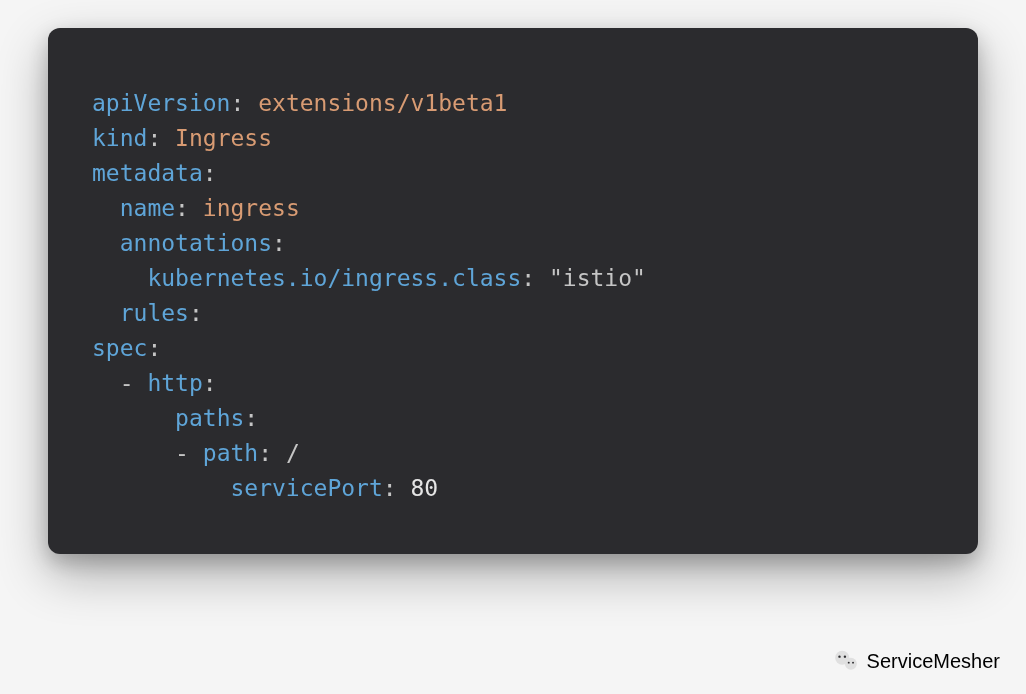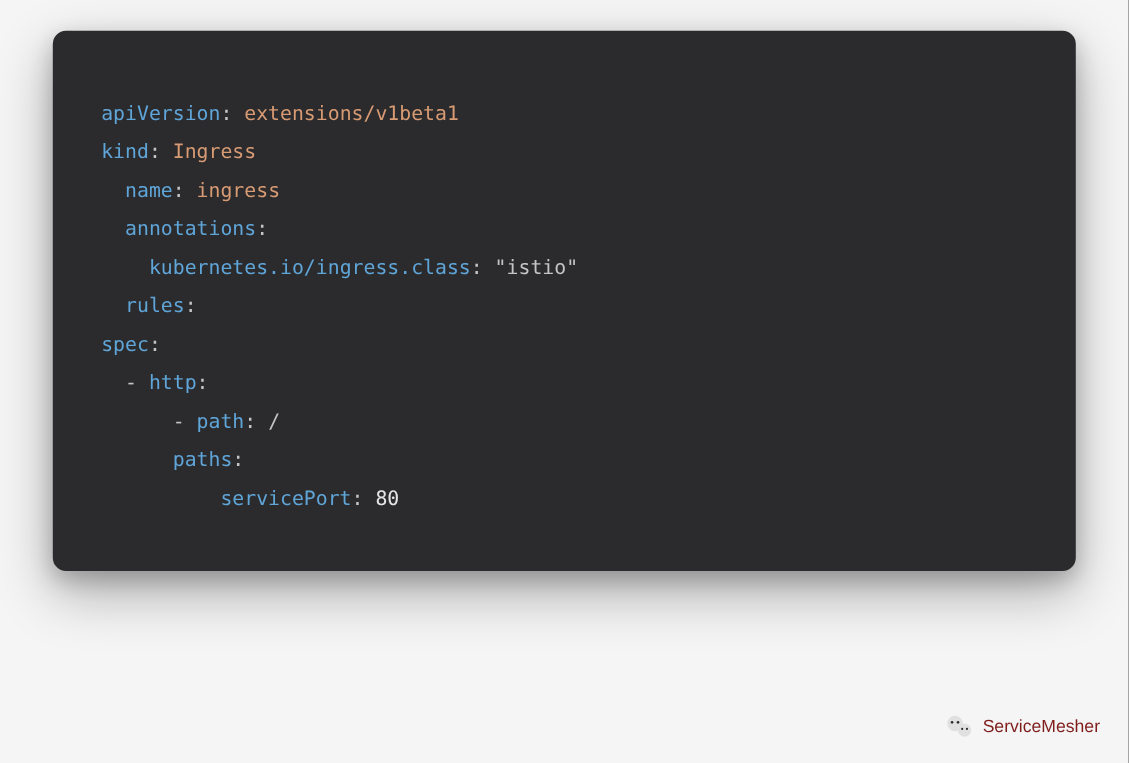--- a/index.html
+++ b/index.html
@@ -28,7 +28,7 @@
     }
     
     .code-line {
-      font-size: 18px;
+      font-size: 23px;
       line-height: 35px;
       white-space: pre;
       color: #d0d0d0;

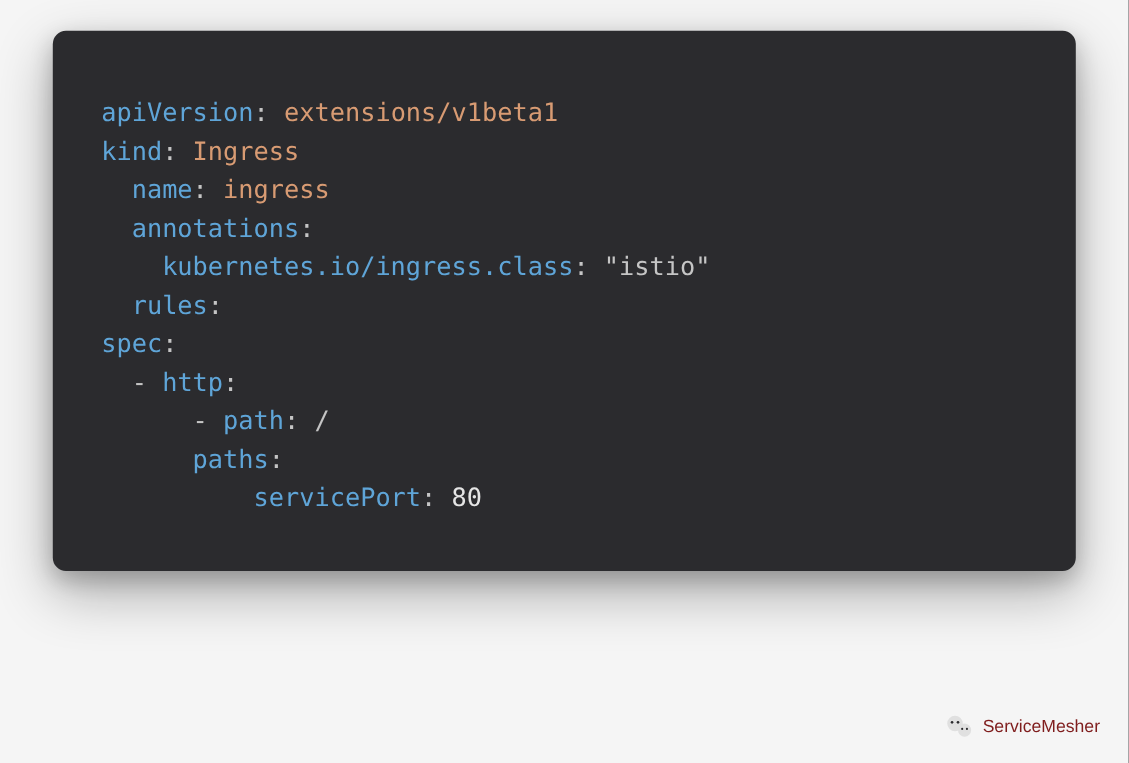--- a/index.html
+++ b/index.html
@@ -92,6 +92,7 @@
   <div id="code-content">
       <div class="code-line"><span class="key">apiVersion</span><span class="colon">: </span><span class="value-orange">extensions/v1beta1</span></div>
       <div class="code-line"><span class="key">kind</span><span class="colon">: </span><span class="value-orange">Ingress</span></div>
+      <div class="code-line"><span class="key">metadata</span><span class="colon">:</span></div>
       <div class="code-line">  <span class="key">name</span><span class="colon">: </span><span class="value-orange">ingress</span></div>
       <div class="code-line">  <span class="key">annotations</span><span class="colon">:</span></div>
       <div class="code-line">    <span class="key">kubernetes.io/ingress.class</span><span class="colon">: </span><span class="value-string">"istio"</span></div>

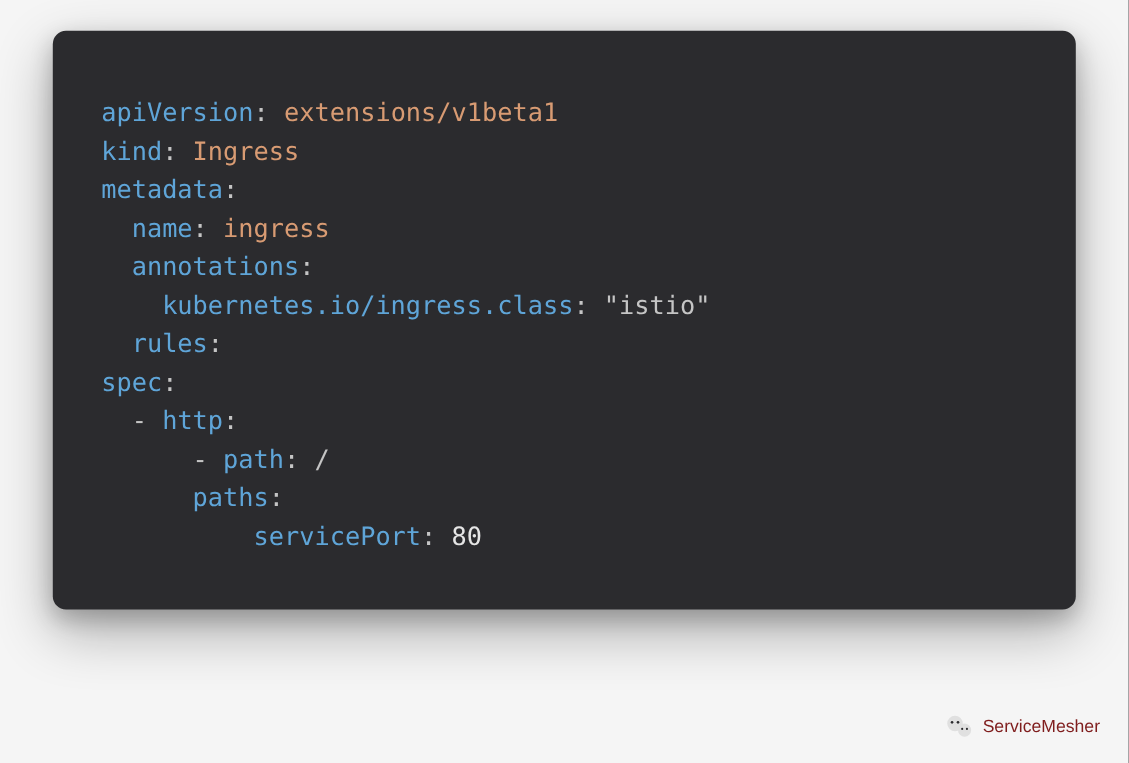--- a/index.html
+++ b/index.html
@@ -99,8 +99,8 @@
       <div class="code-line">  <span class="key">rules</span><span class="colon">:</span></div>
       <div class="code-line"><span class="key">spec</span><span class="colon">:</span></div>
       <div class="code-line">  <span class="dash">- </span><span class="key">http</span><span class="colon">:</span></div>
+      <div class="code-line">      <span class="key">paths</span><span class="colon">:</span></div>
       <div class="code-line">      <span class="dash">- </span><span class="key">path</span><span class="colon">: </span><span class="slash">/</span></div>
-      <div class="code-line">      <span class="key">paths</span><span class="colon">:</span></div>
       <div class="code-line">          <span class="key">servicePort</span><span class="colon">: </span><span class="value-number">80</span></div>
     </div>
 </div>

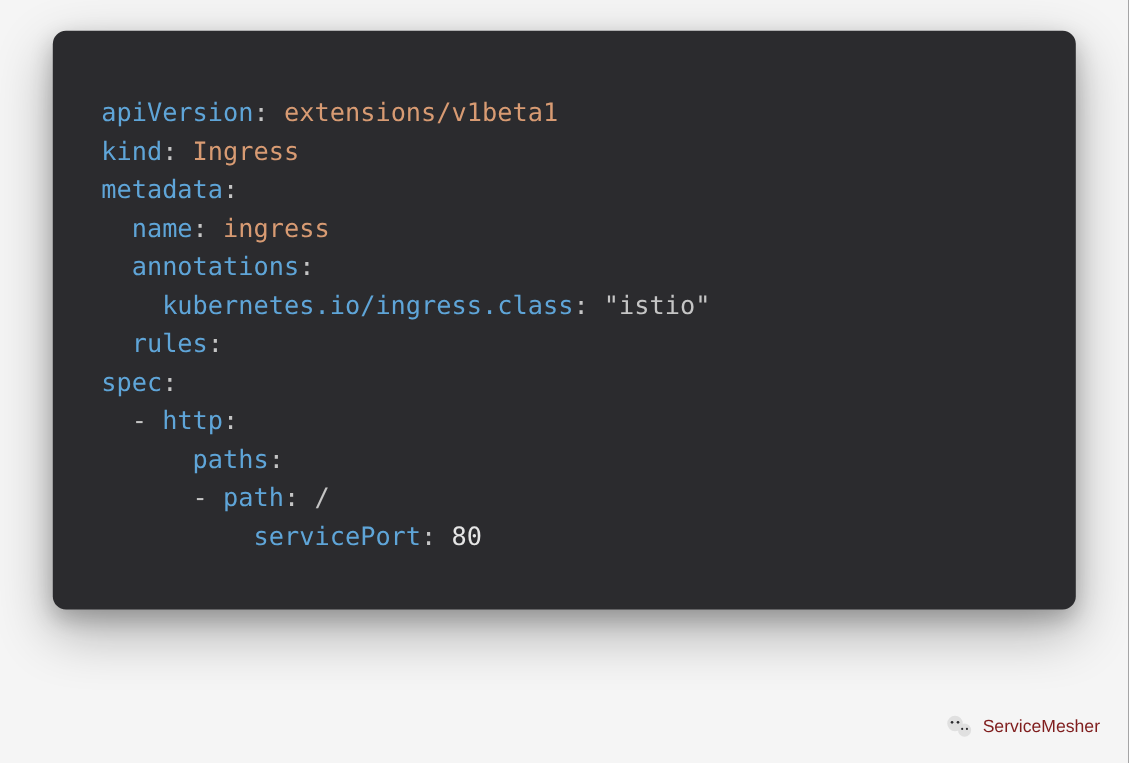--- a/index.html
+++ b/index.html
@@ -69,9 +69,9 @@
       display: flex;
       align-items: center;
       gap: 8px;
-      color: #7f1d1d;
+      color: #000000;
       font-family: -apple-system, 'Segoe UI', sans-serif;
-      font-size: 16px;
+      font-size: 20px;
     }
     
     .watermark-icon {

